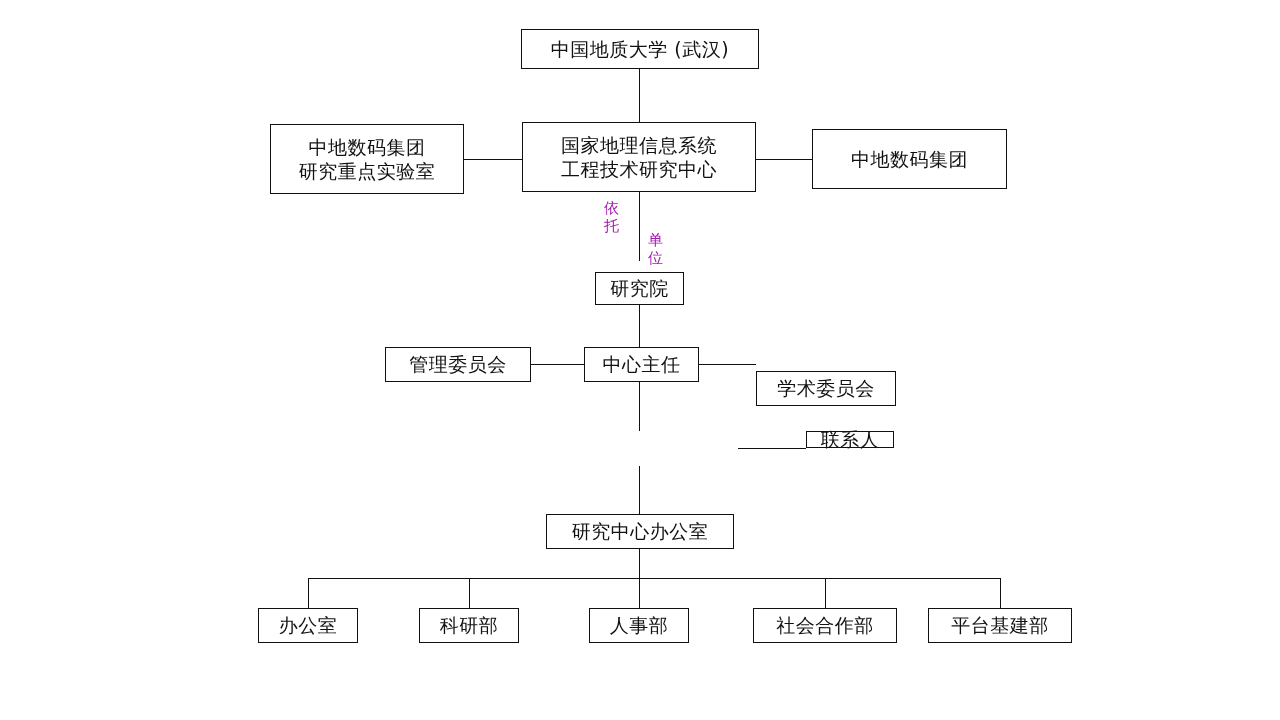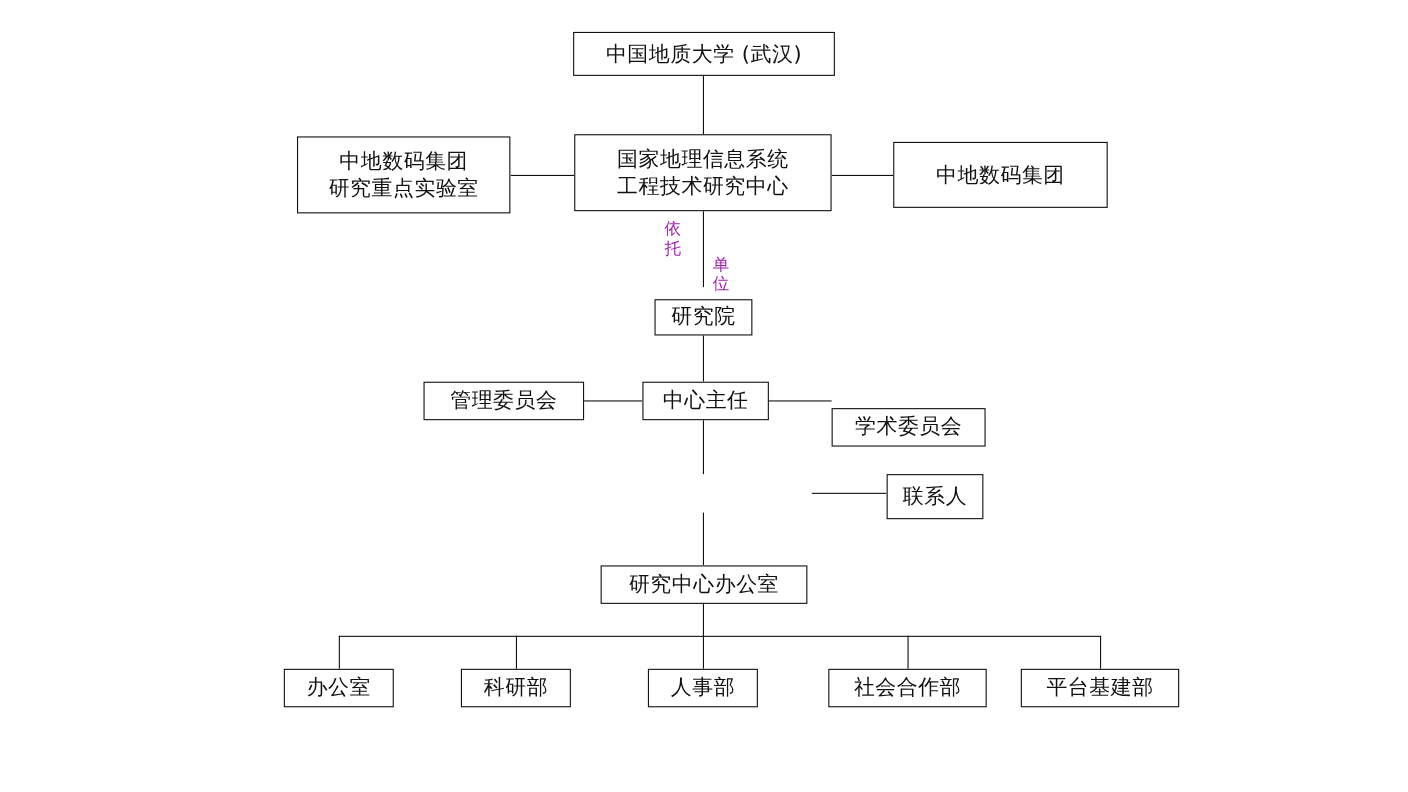--- a/index.html
+++ b/index.html
@@ -133,7 +133,7 @@
   </div>
 
 
-  <div class="node" style="left:806px; top:431px; width:88px; height:41px;">
+  <div class="node" style="left:806px; top:431px; width:88px; height:17px;">
     <span class="ln">联系人</span>
   </div>
 

